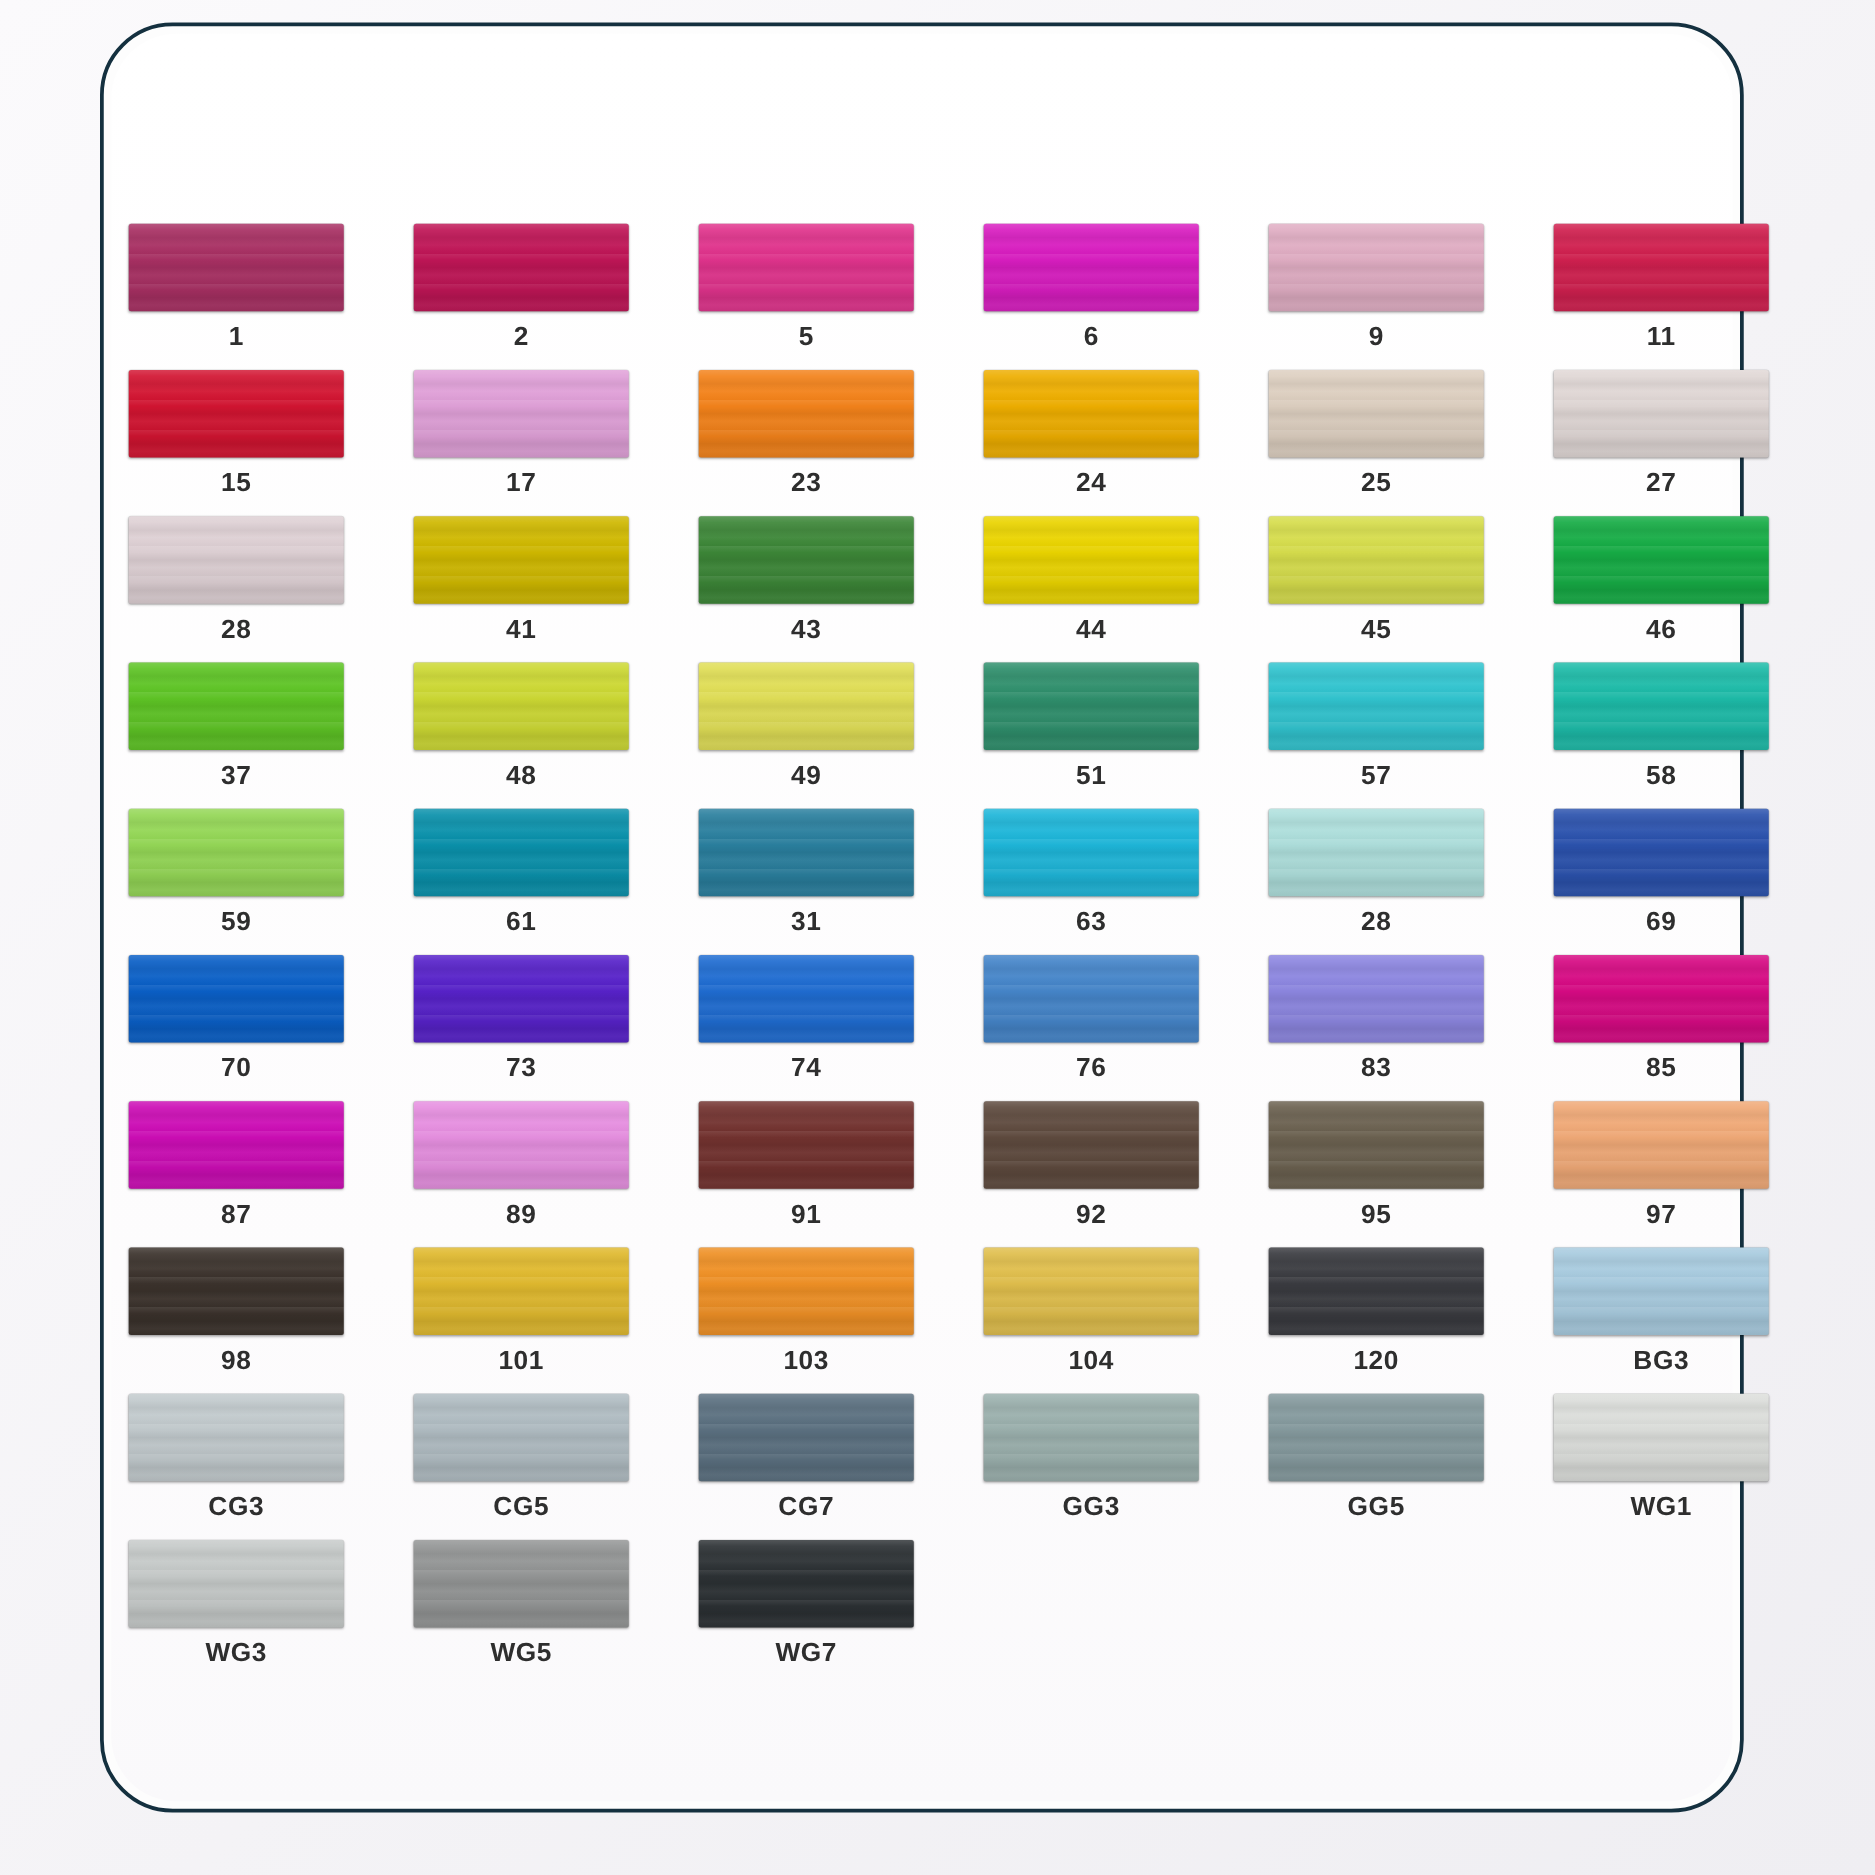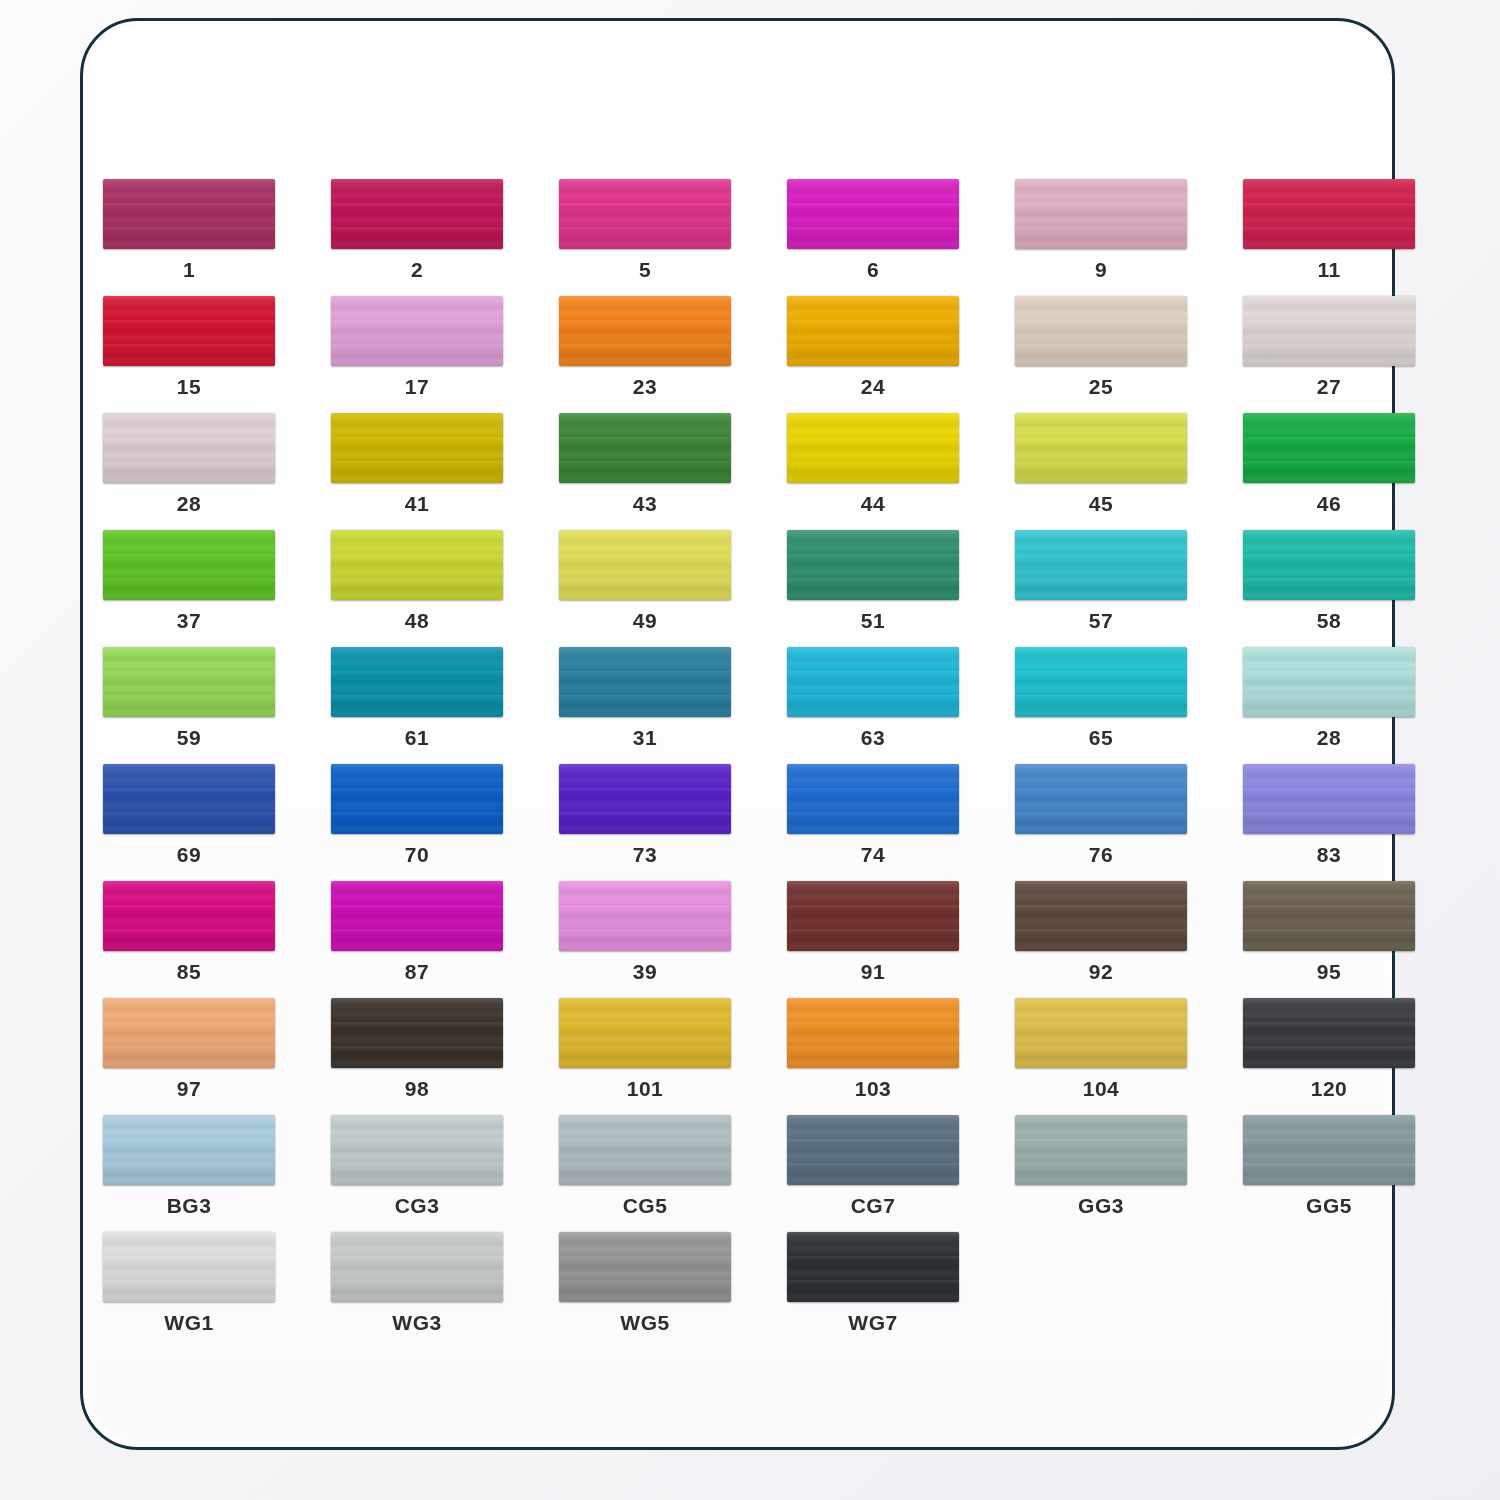--- a/index.html
+++ b/index.html
@@ -241,10 +241,6 @@
           <div class="label">63</div>
         </div>
         <div class="cell">
-          <div class="swatch" style="background-color: rgb(28, 193, 206);"></div>
-          <div class="label">65</div>
-        </div>
-        <div class="cell">
           <div class="swatch" style="background-color: rgb(174, 223, 220);"></div>
           <div class="label">28</div>
         </div>

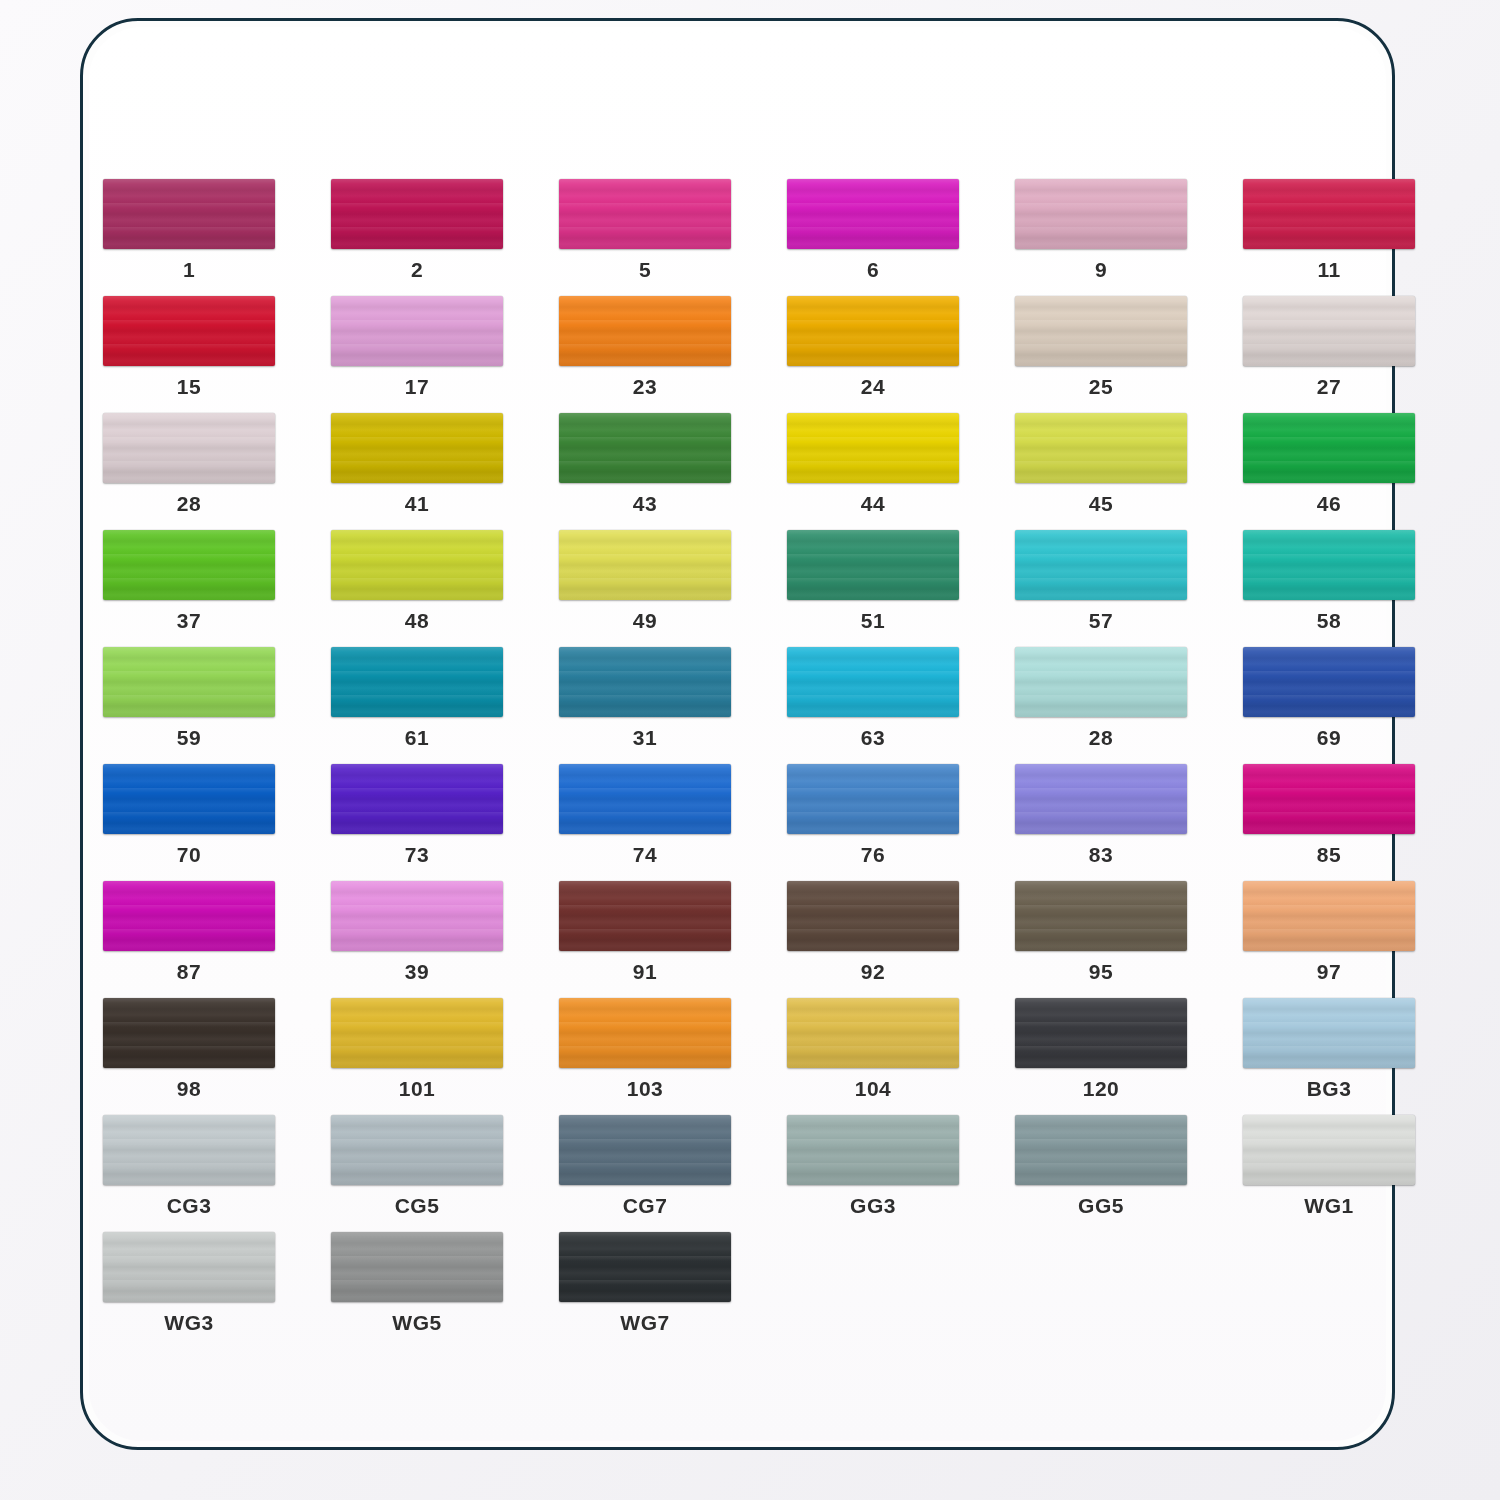--- a/index.html
+++ b/index.html
@@ -278,7 +278,7 @@
         </div>
         <div class="cell">
           <div class="swatch" style="background-color: rgb(230, 143, 224);"></div>
-          <div class="label">39</div>
+          <div class="label">89</div>
         </div>
         <div class="cell">
           <div class="swatch" style="background-color: rgb(114, 50, 47);"></div>

